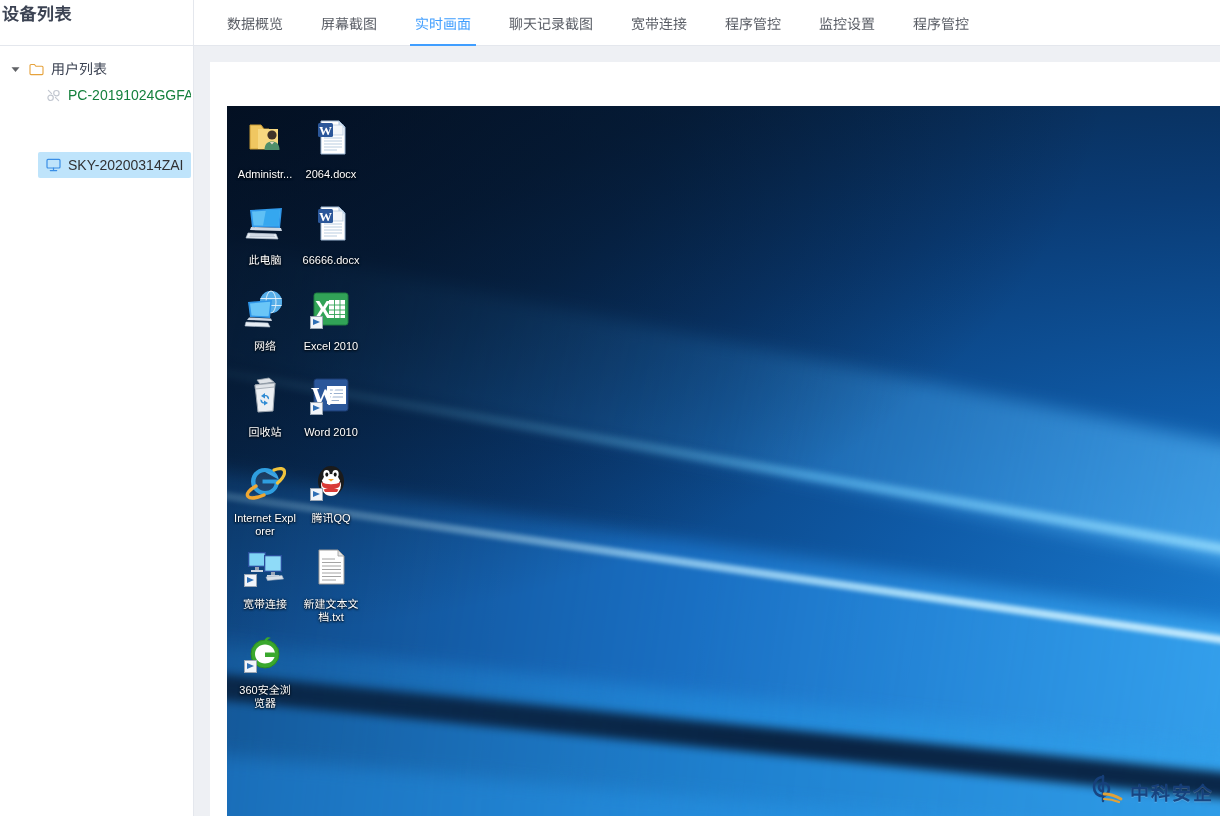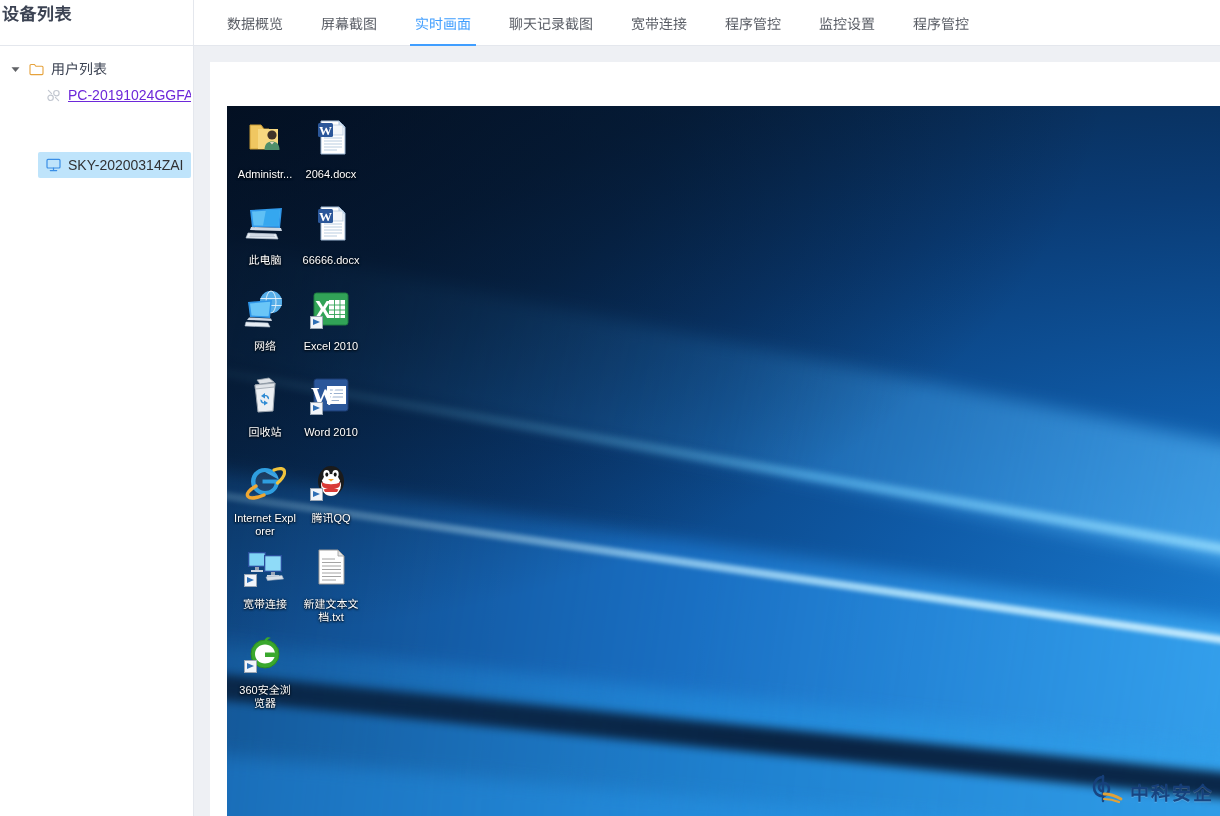--- a/index.html
+++ b/index.html
@@ -54,7 +54,7 @@
     border-radius: 2px; padding-left: 5px;
     height: 26px;
   }
-  .tree-child.offline { color: #6d28d9; text-decoration: underline; }
+  .tree-child.offline { color: #15803d; }
   .tree-child.selected { background: #bfe4fb; color: #303133; margin-top: 44px; }
   .node-label { line-height: 26px; }
 

